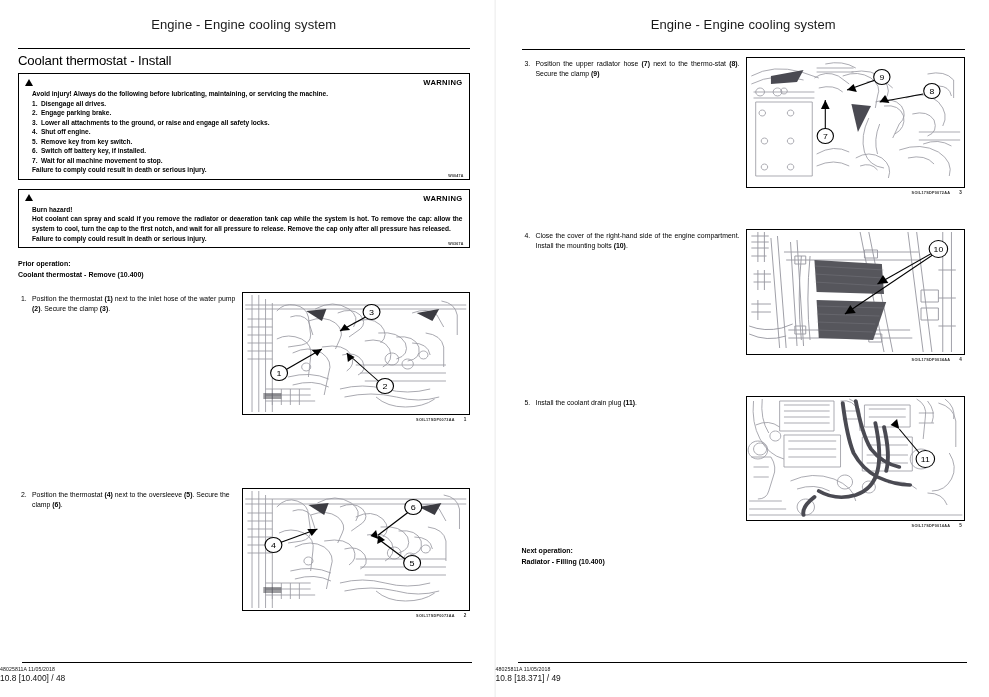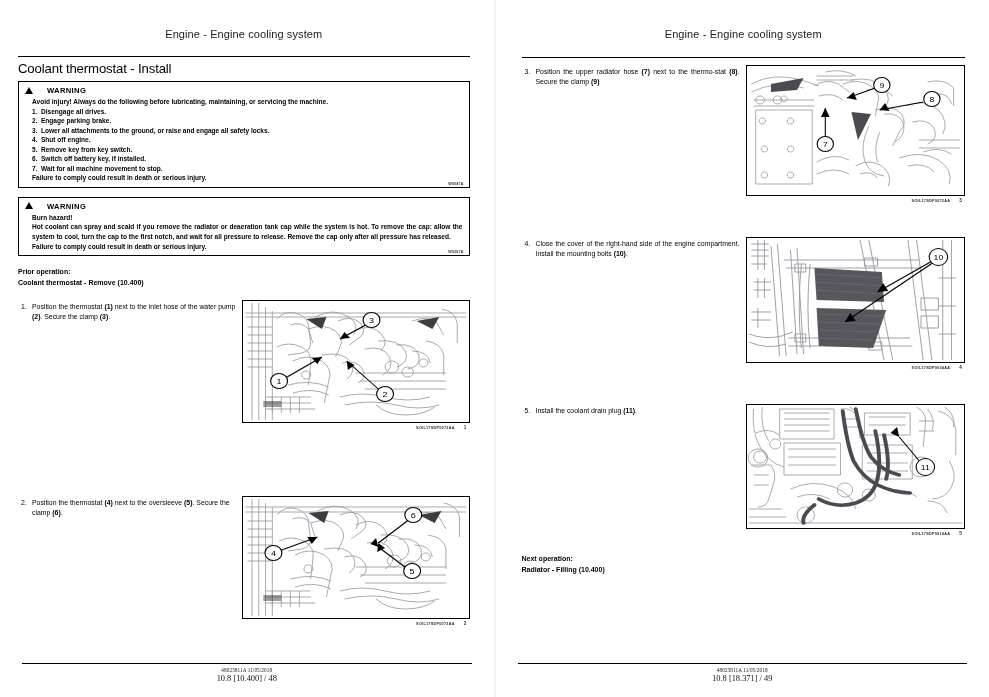--- a/index.html
+++ b/index.html
@@ -41,9 +41,9 @@
   
   .running-head {
     text-align: center;
-    font-size: 11px;
+    font-size: 13px;
     letter-spacing: .1px;
-    padding-top: 28px;
+    padding-top: 17px;
     color: #1a1a1a;
   }
 

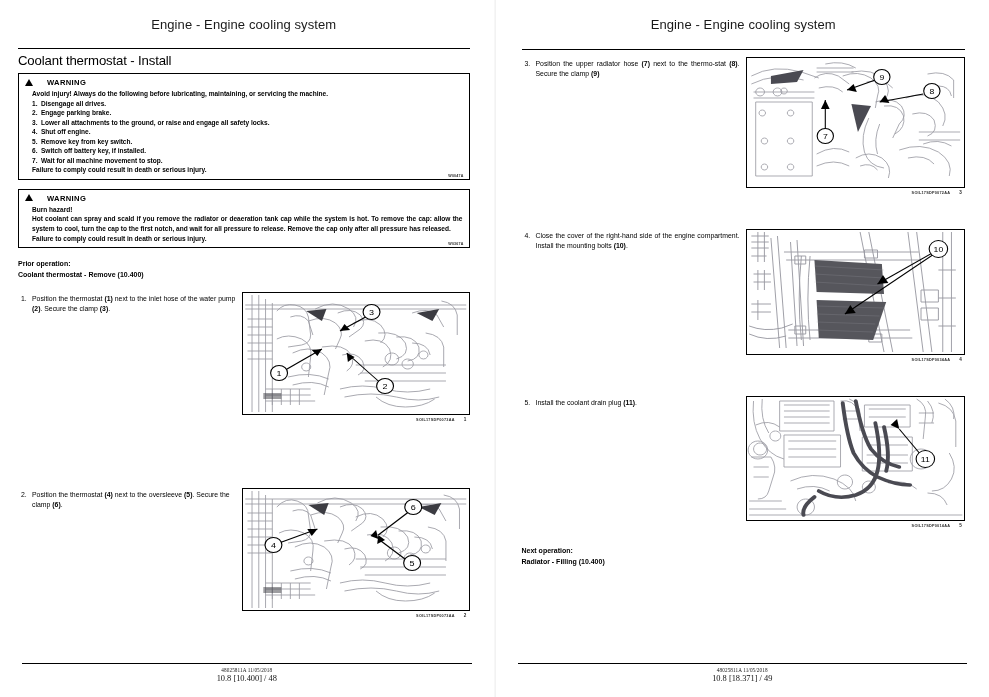--- a/index.html
+++ b/index.html
@@ -75,6 +75,7 @@
     align-items: center;
     gap: 14px;
     margin-bottom: 2px;
+    justify-content: space-between;
   }
   .warn-tri {
     display: inline-block;

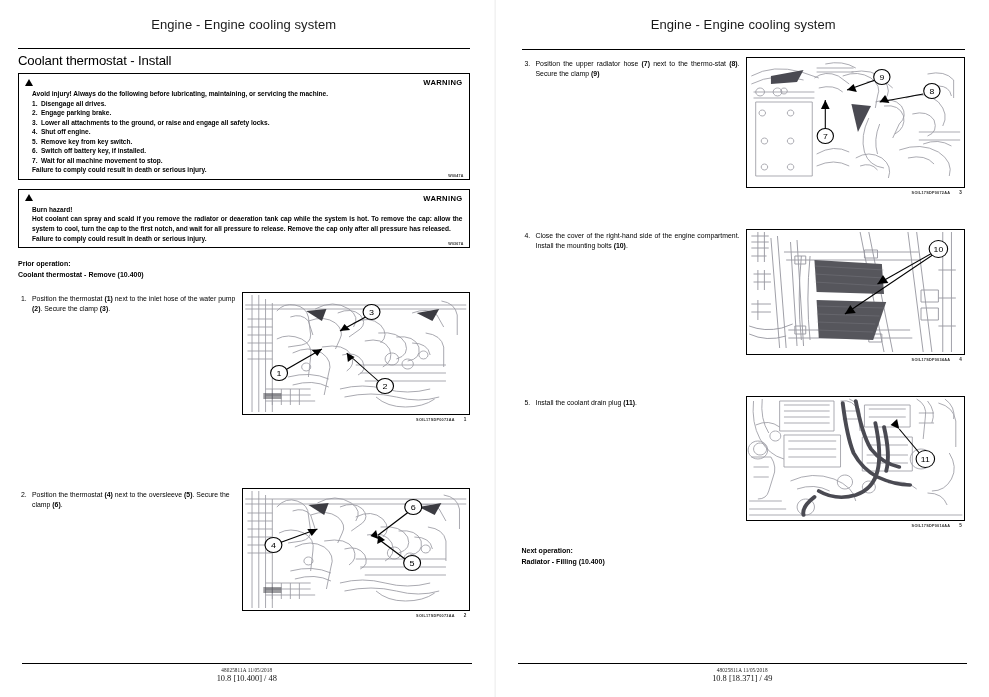--- a/index.html
+++ b/index.html
@@ -190,8 +190,6 @@
     left: 0;
     right: 0;
     bottom: 14px;
-    text-align: center;
-    font-family: Liberation Serif, serif;
   }
   .footer-rule {
     border-top: 1px solid #000;

